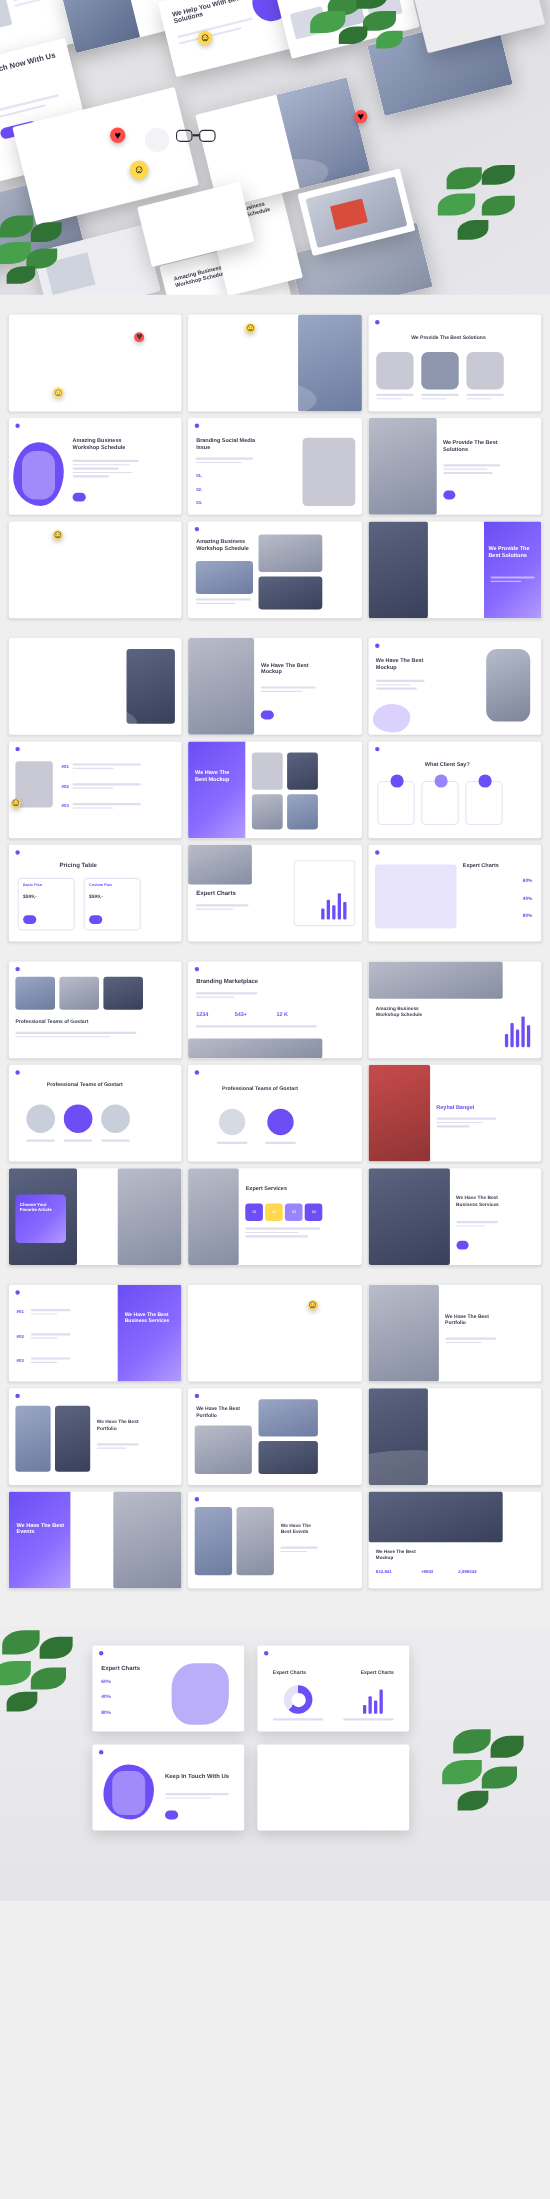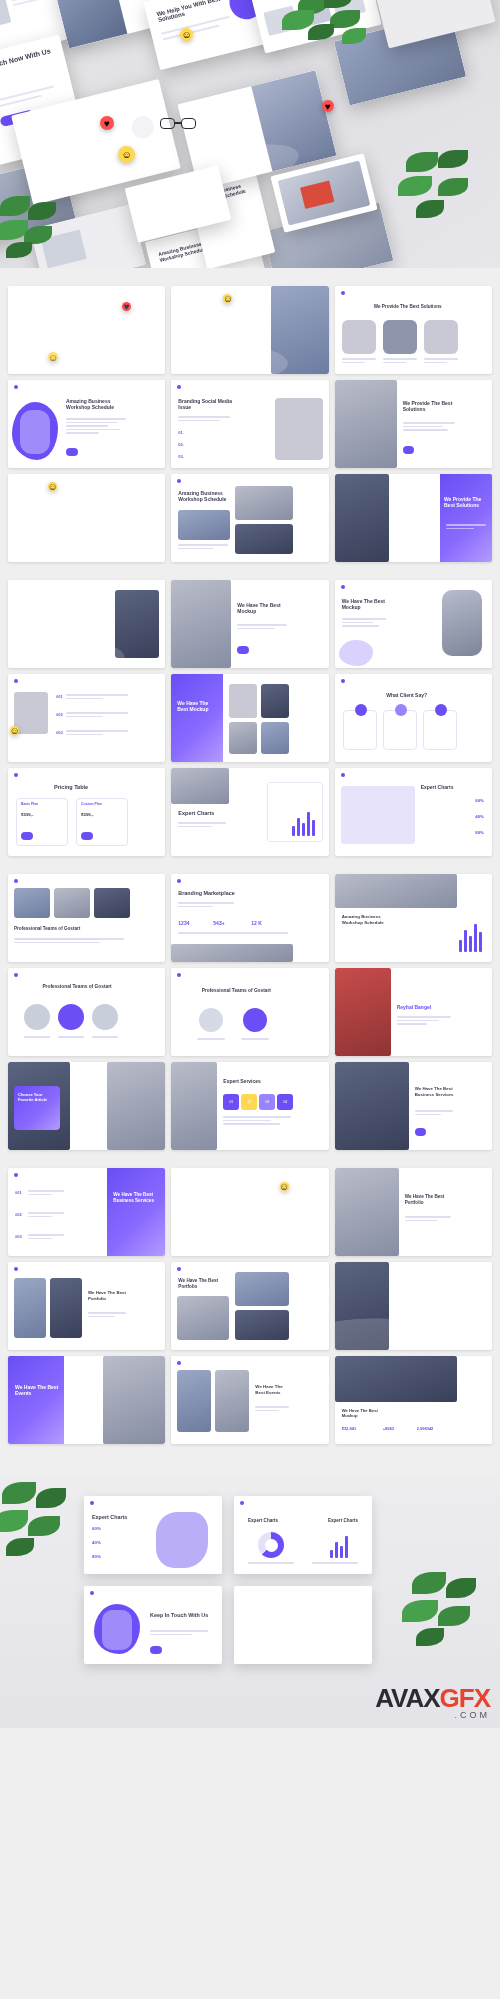--- a/index.html
+++ b/index.html
@@ -891,10 +891,6 @@
       <div style="position:absolute;right:10px;bottom:0;width:36px;height:58px;background:rgba(255,255,255,.22);border-radius:16px 16px 8px 8px;"></div>
     </div>
 
-    <div class="avax">
-      <span>AVAX</span><span class="gfx">GFX</span>
-      <span class="com">.COM</span>
-    </div>
   </div>
 
 </div>

